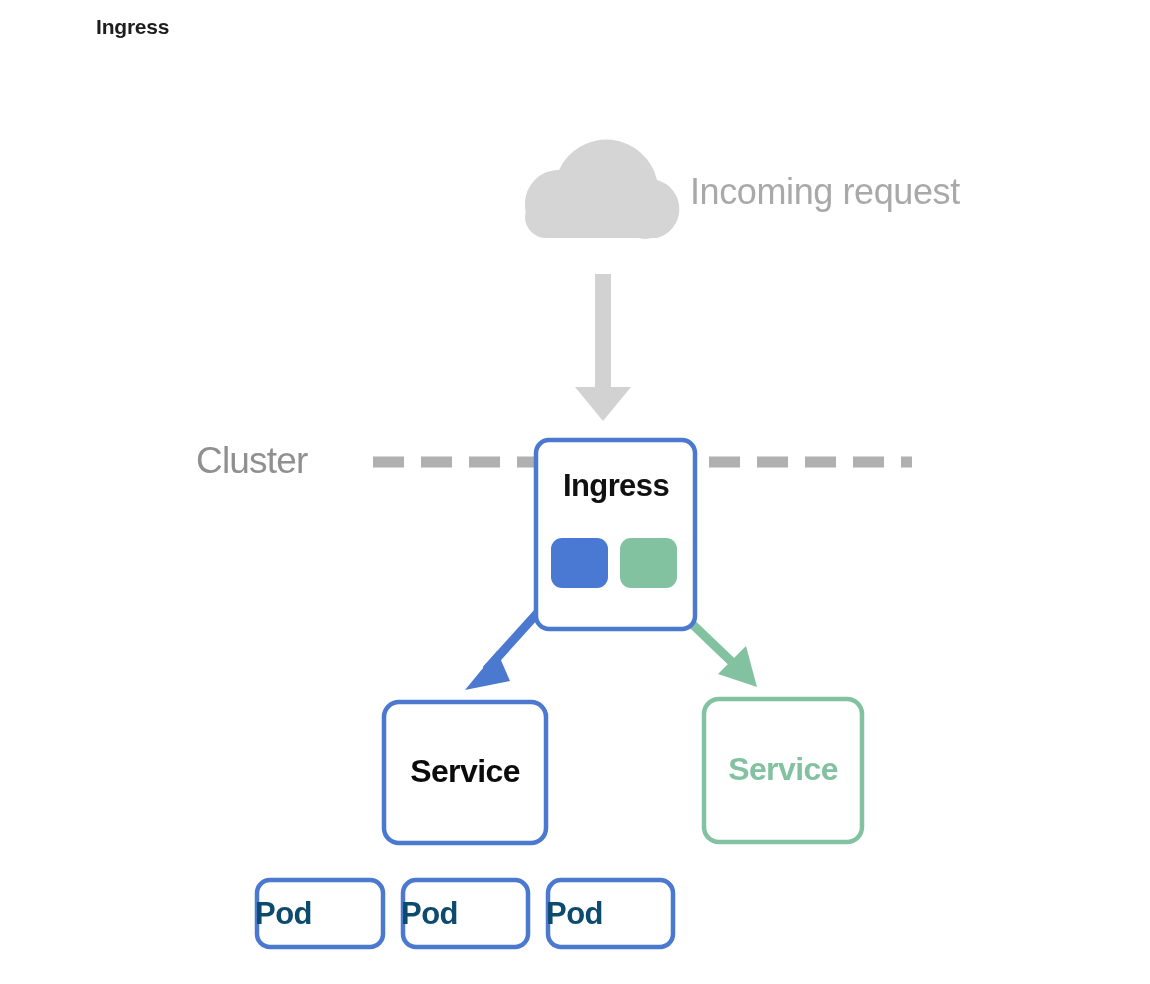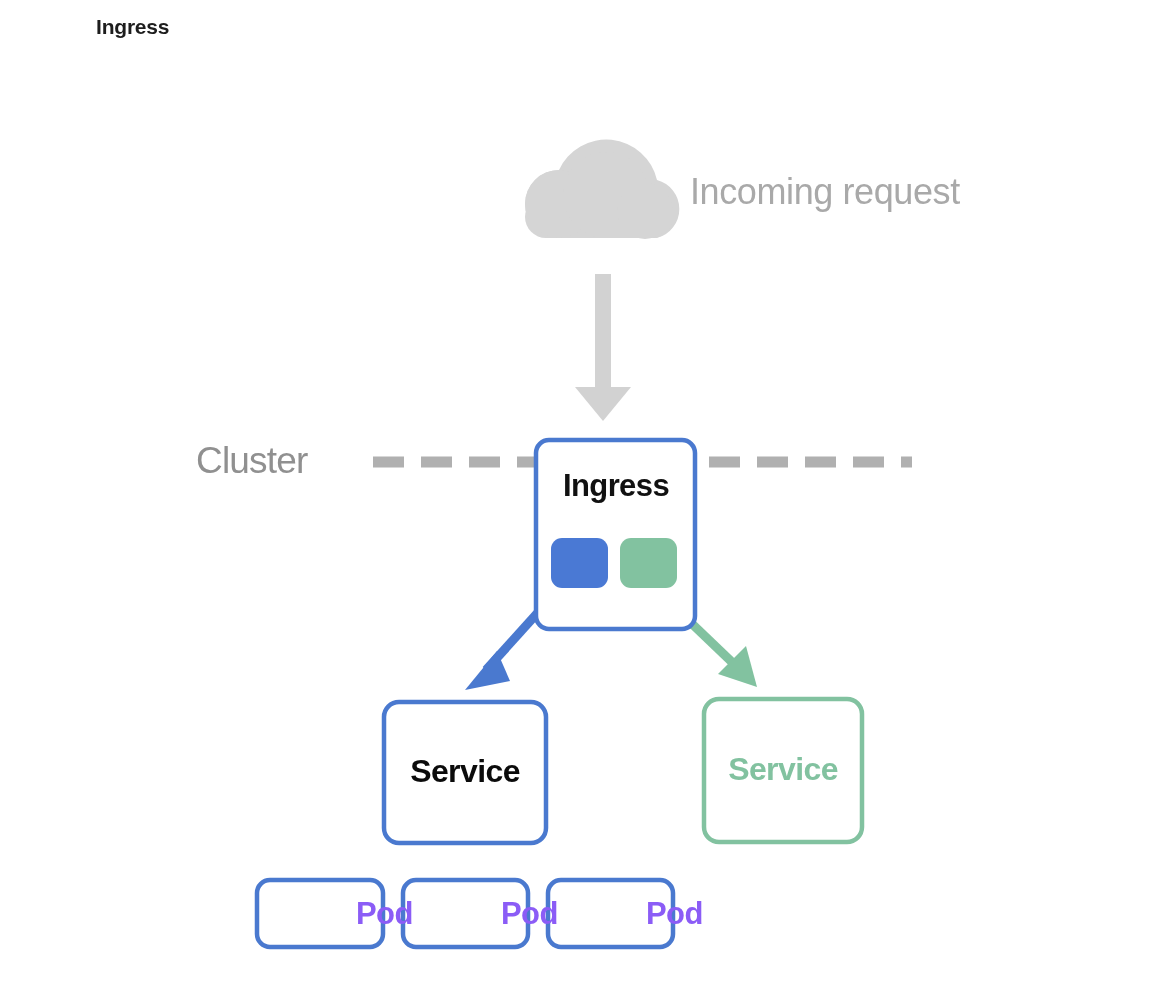--- a/index.html
+++ b/index.html
@@ -102,10 +102,9 @@
     top: 898px;
     font-size: 31px;
     font-weight: bold;
-    color: #8b5cf6;
+    color: #0c4a6e;
     letter-spacing: -0.5px;
-    text-align: right;
-    margin-left: 28px;
+    text-align: left;
   }
   .lbl-pod-0 { left: 255px; width: 130px; }
   .lbl-pod-1 { left: 401px; width: 129px; }

